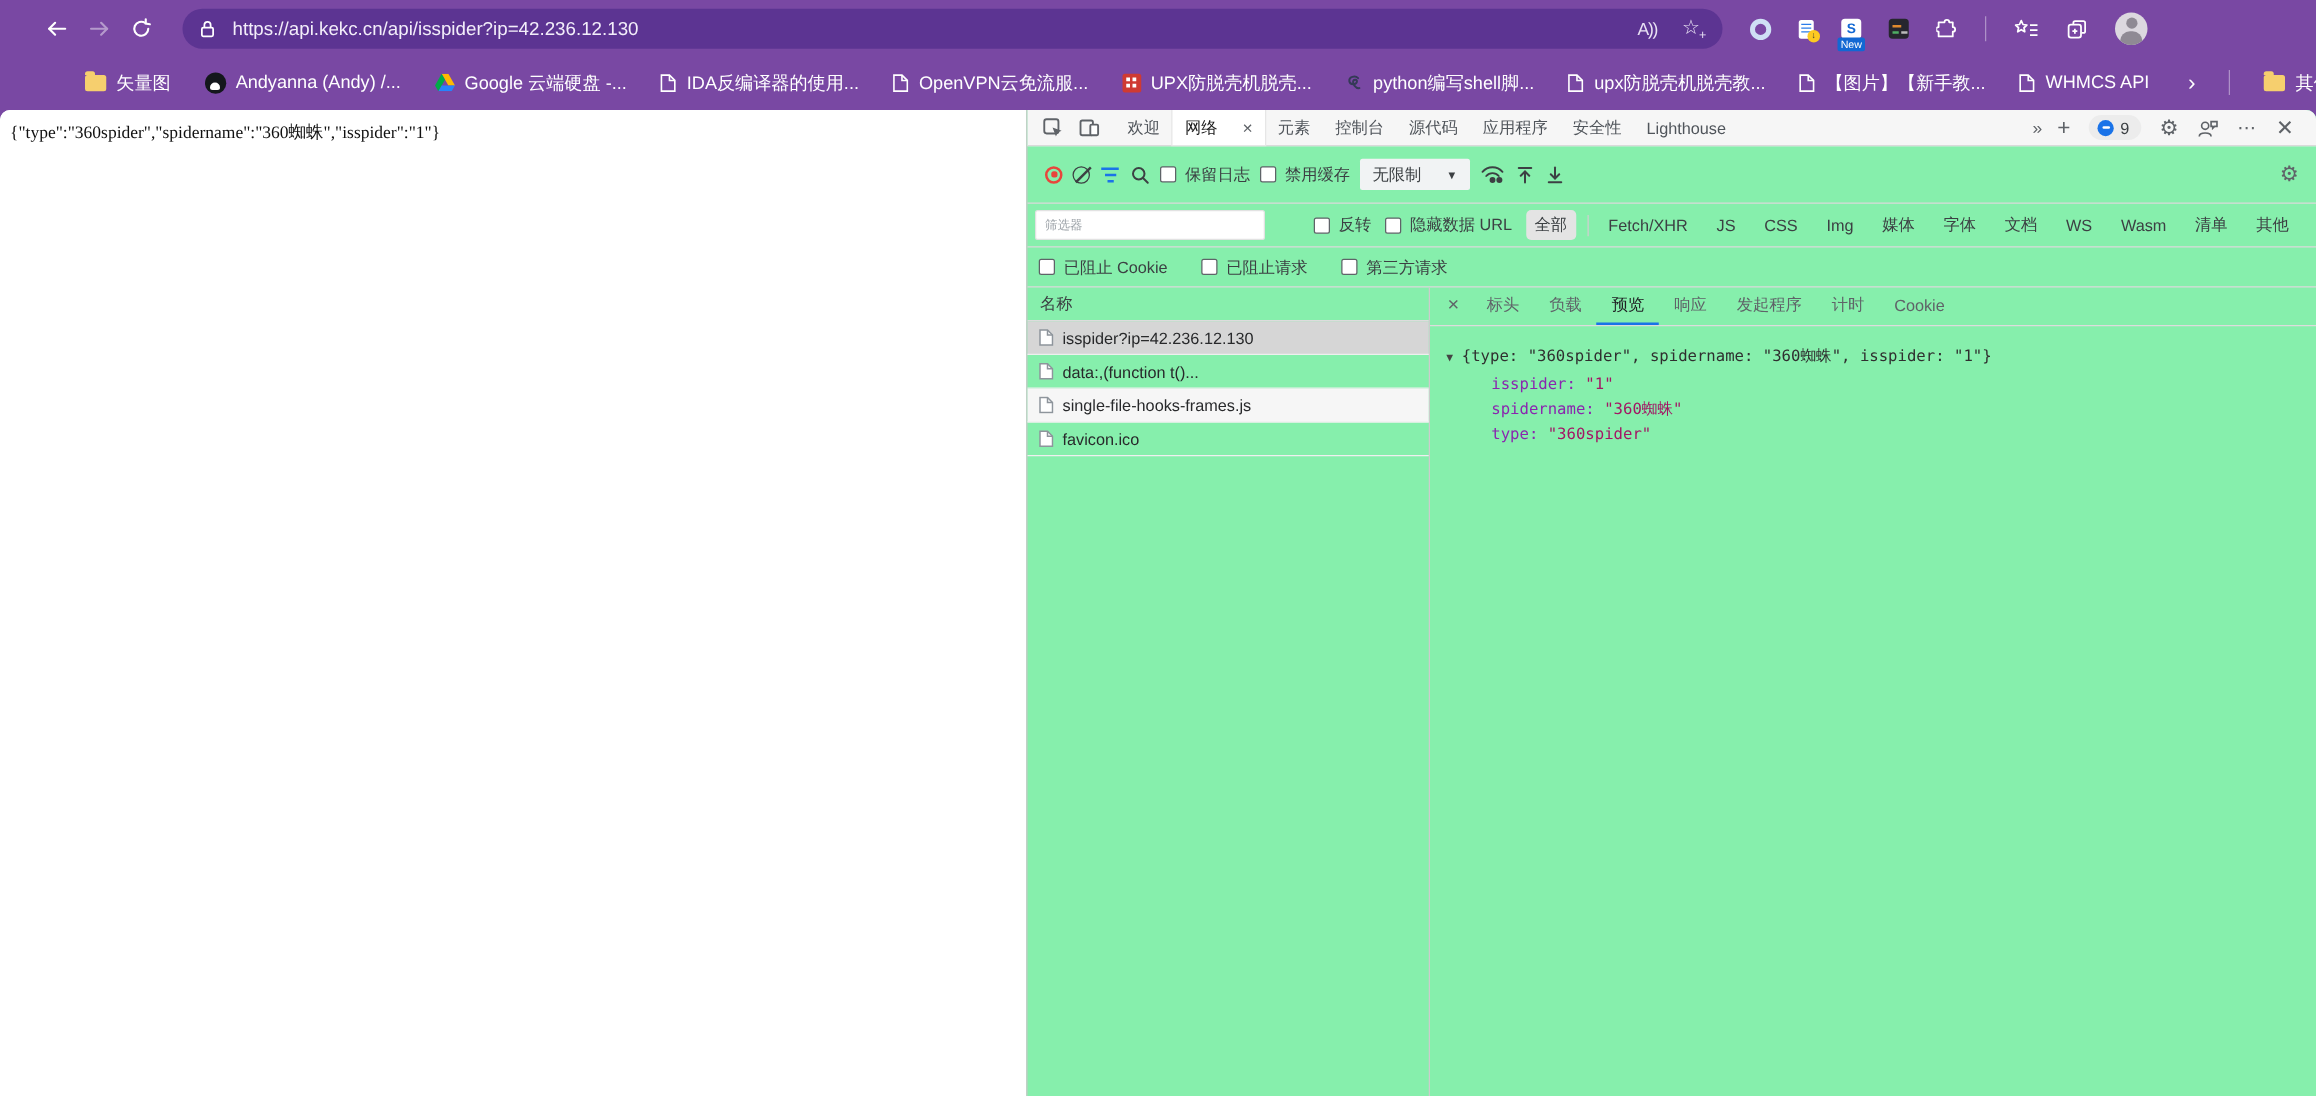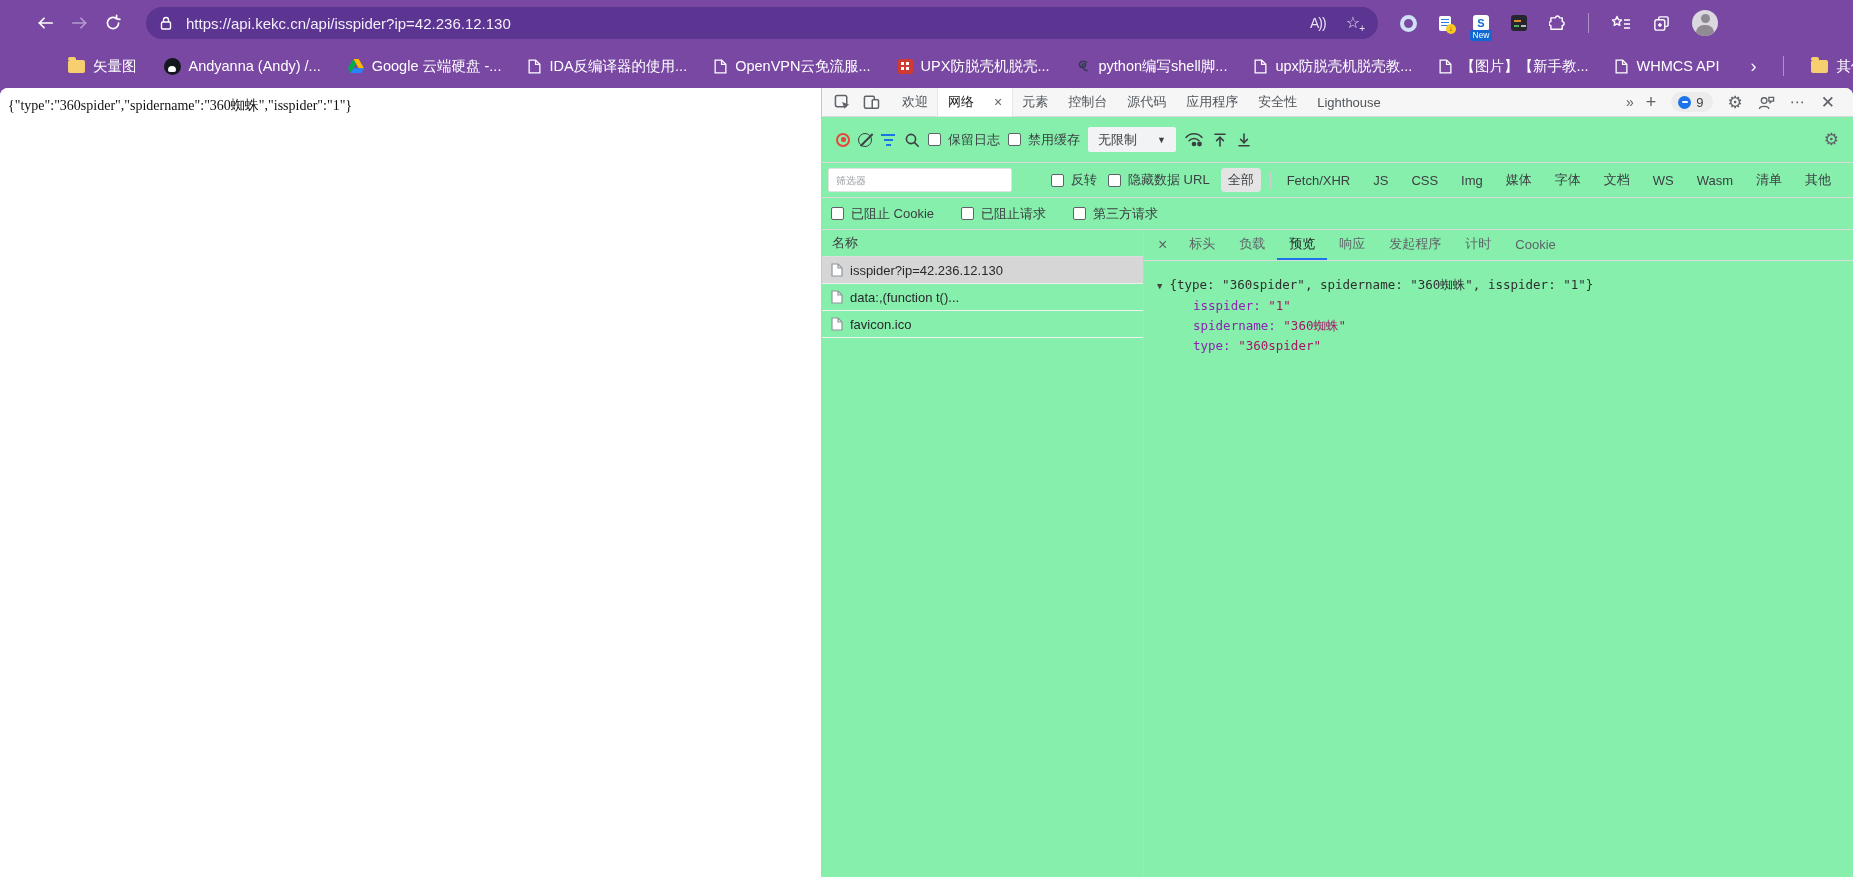--- a/index.html
+++ b/index.html
@@ -463,6 +463,13 @@
             </svg>
           <span>data:,(function t()...</span>
         </div>
+        <div class="req-row alt">
+          <svg width="12" height="14" viewBox="0 0 12 14">
+              <path d="M1 1 h6 l4 4 v8 h-10 Z" fill="#fff" stroke="#8e959c" stroke-width="1.2"></path>
+              <path d="M7 1 v4 h4" fill="none" stroke="#8e959c" stroke-width="1.2"></path>
+            </svg>
+          <span>single-file-hooks-frames.js</span>
+        </div>
         <div class="req-row">
           <svg width="12" height="14" viewBox="0 0 12 14">
               <path d="M1 1 h6 l4 4 v8 h-10 Z" fill="#fff" stroke="#8e959c" stroke-width="1.2"></path>

